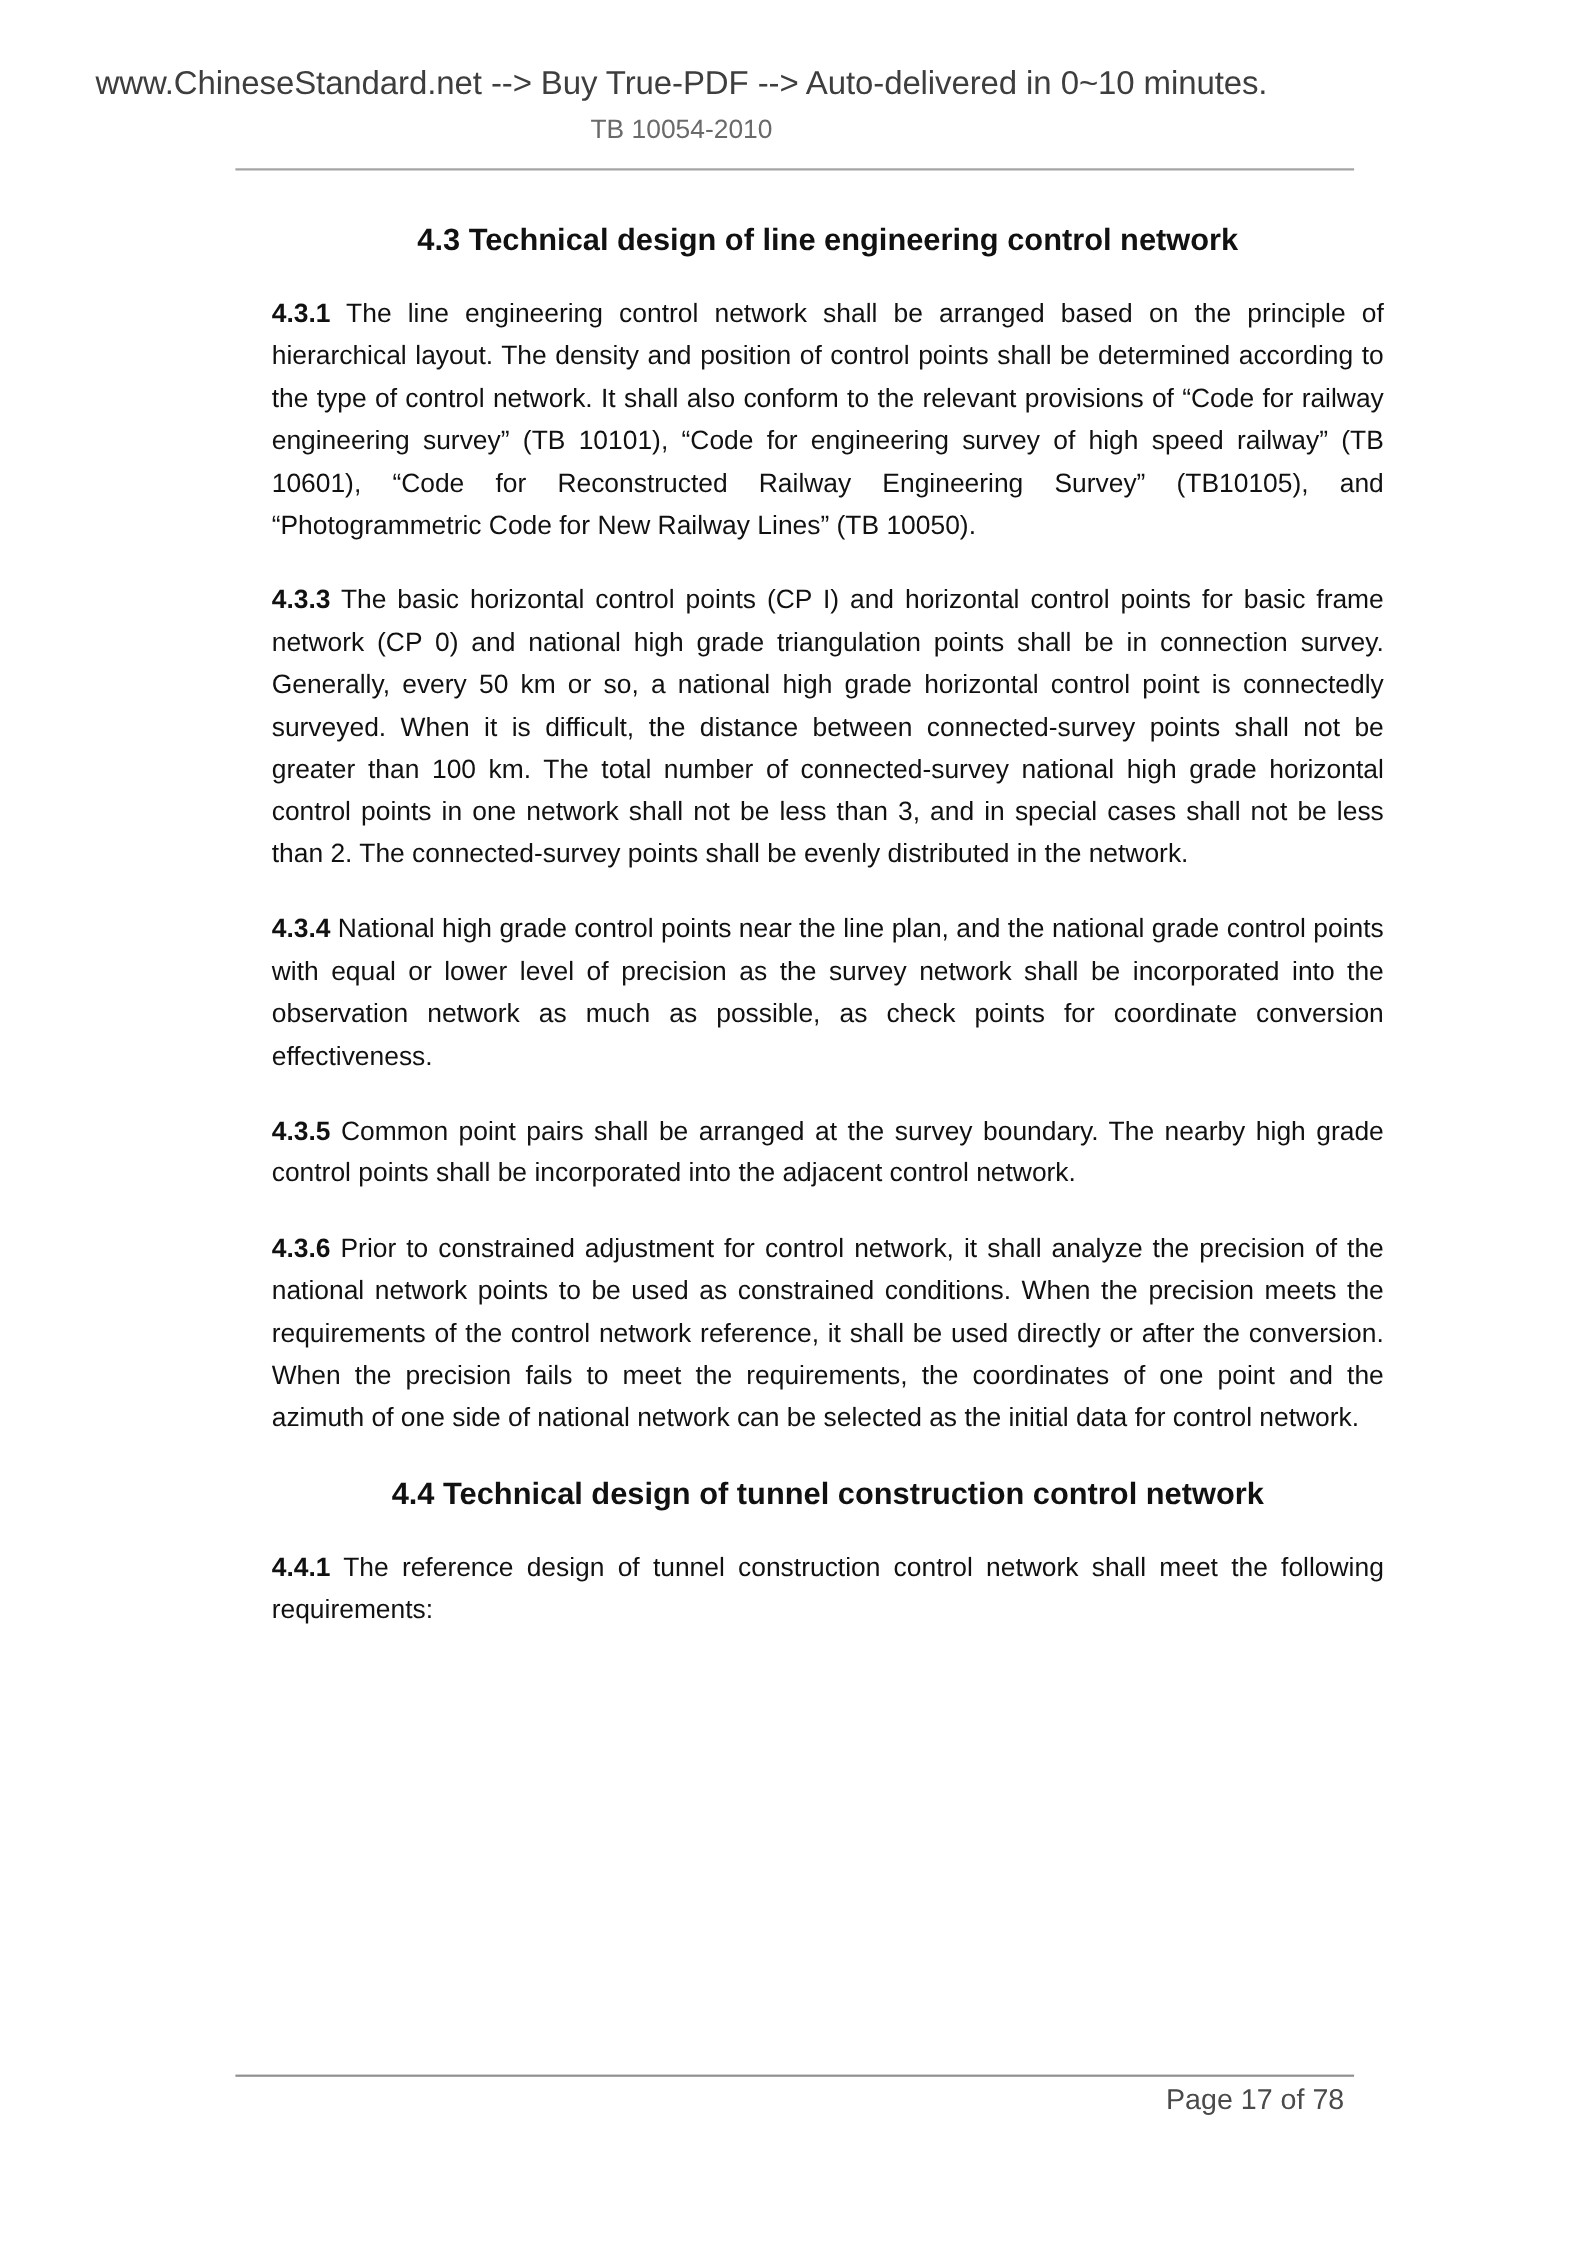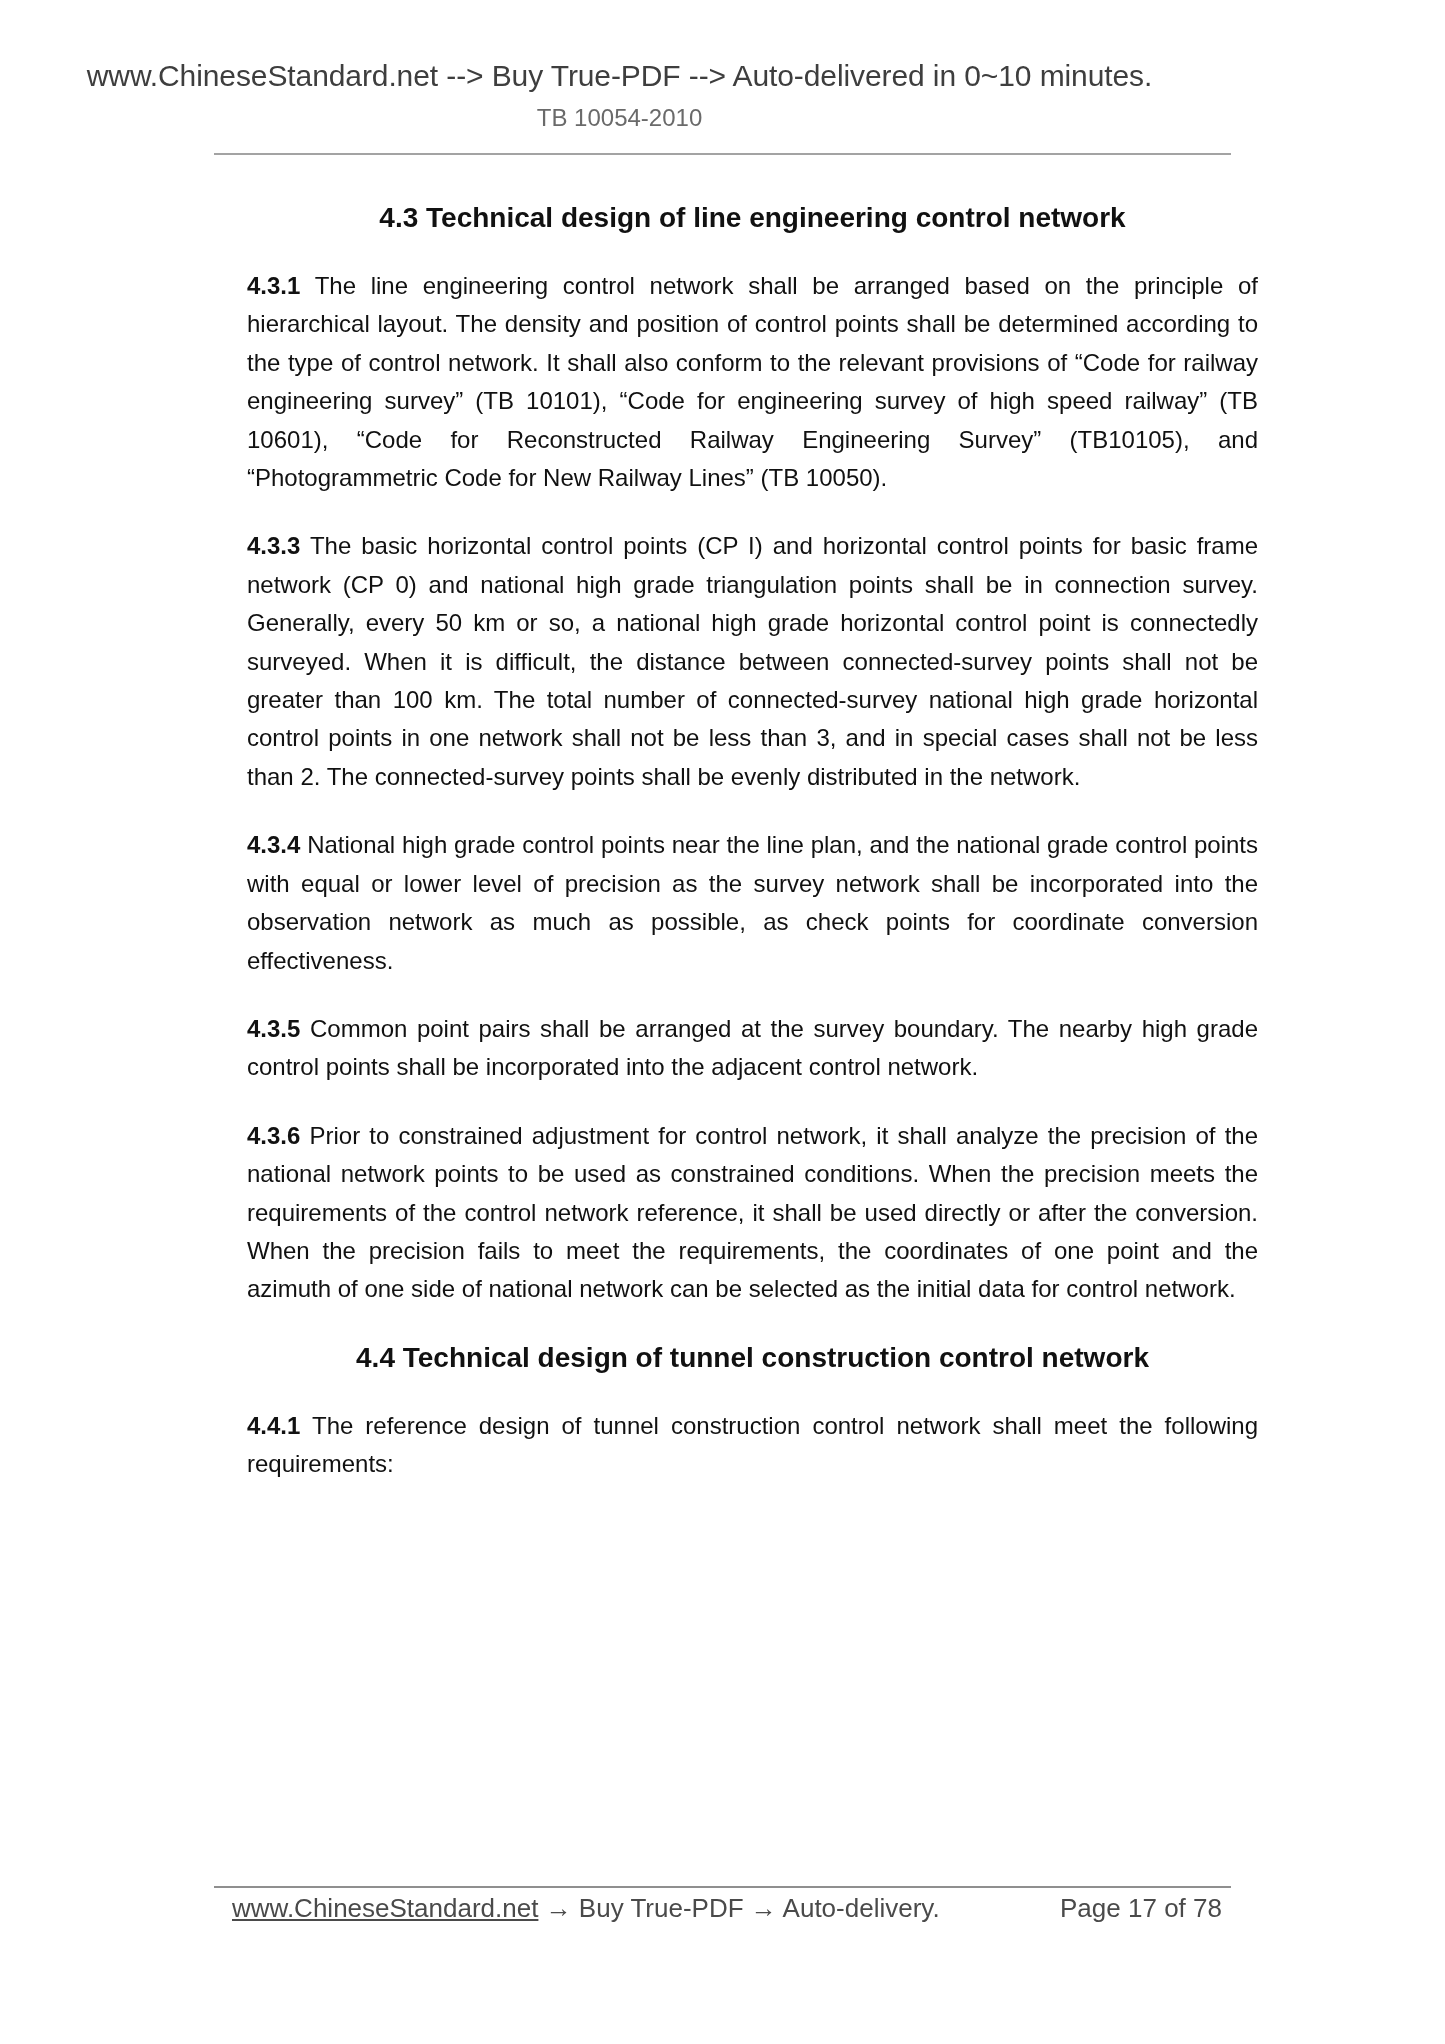--- a/index.html
+++ b/index.html
@@ -110,7 +110,6 @@
 
 <div class="rule bottom"></div>
 <div class="page-footer">
-  <div class="footer-left"><span class="footer-link">www.ChineseStandard.net</span><span> → Buy True-PDF → Auto-delivery.</span></div>
   <div class="footer-right"><span>Page</span> <b>17</b> <span>of</span> <b>78</b></div>
 </div>
 

